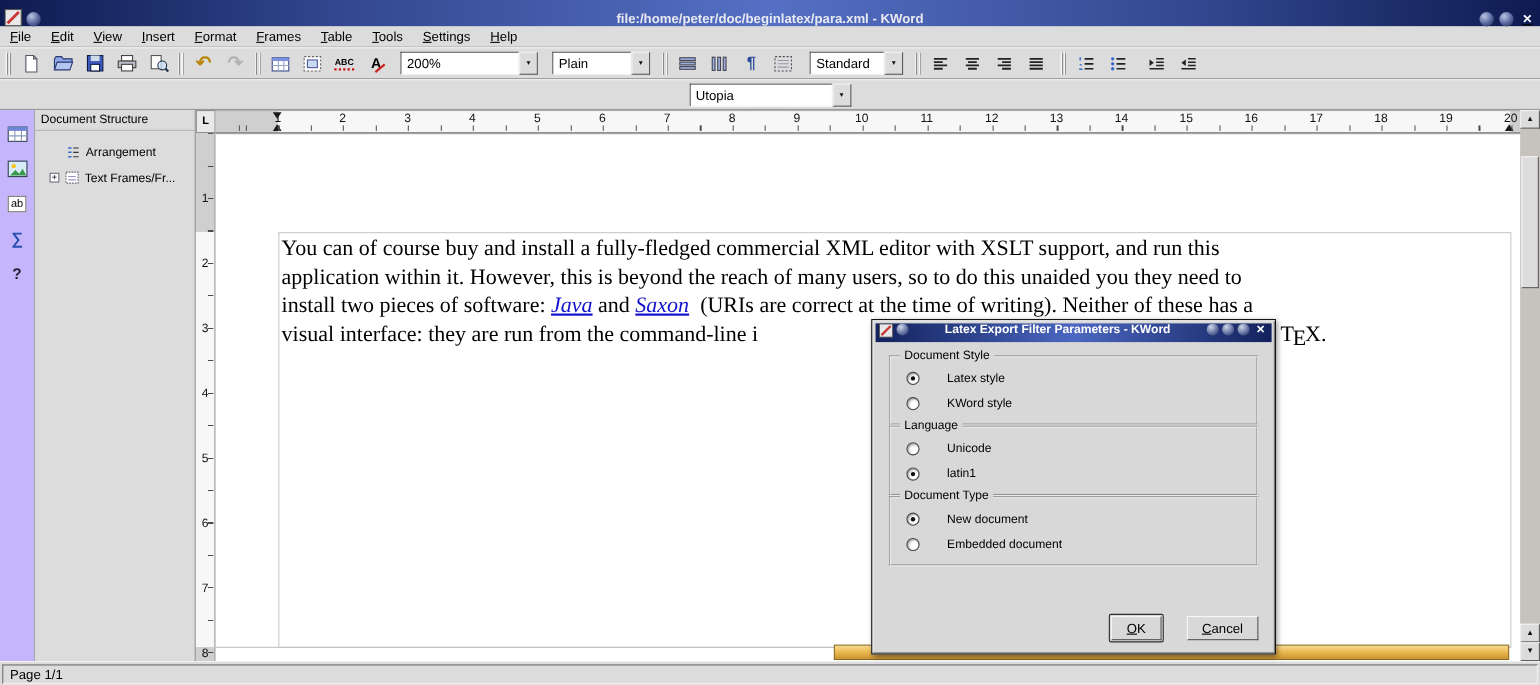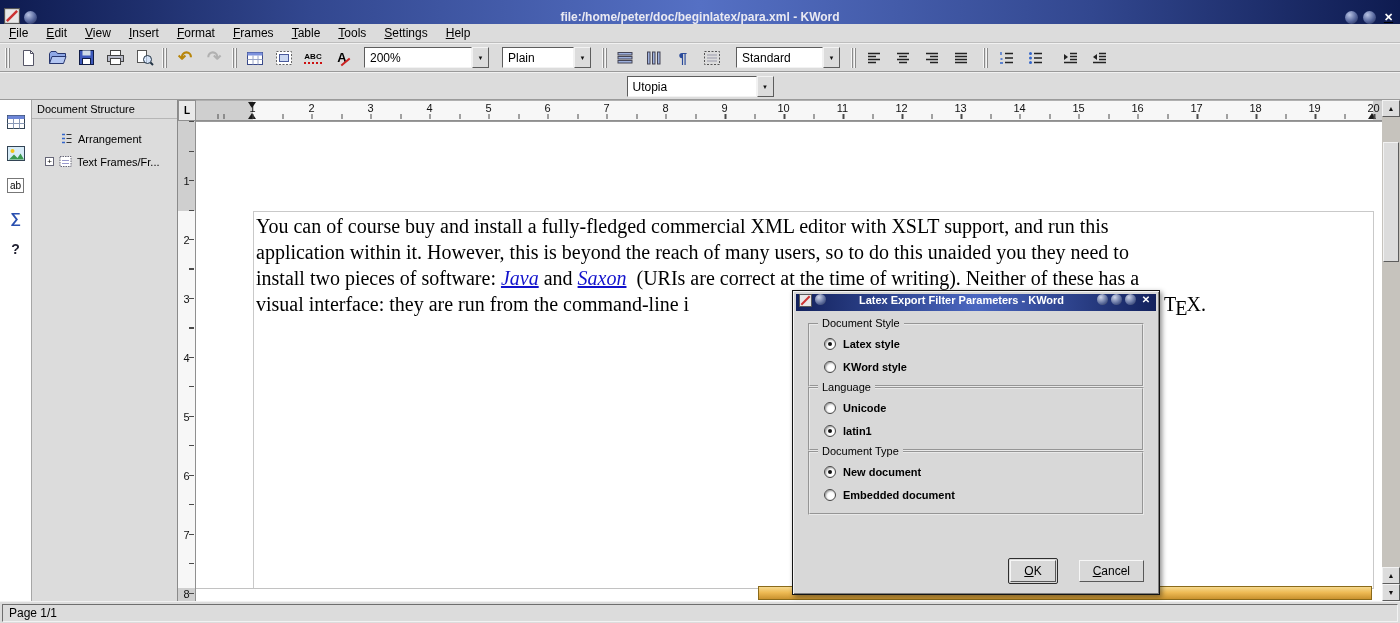--- a/index.html
+++ b/index.html
@@ -279,7 +279,7 @@
         </svg>
       </span>
     <span class="combo" style="margin-left:8px;">
-      <span class="combo-field" style="width:87px;">Standard</span>
+      <span class="combo-field" style="width:68px;">Standard</span>
       <span class="combo-btn">
           <span class="arr">▼</span>
         </span>

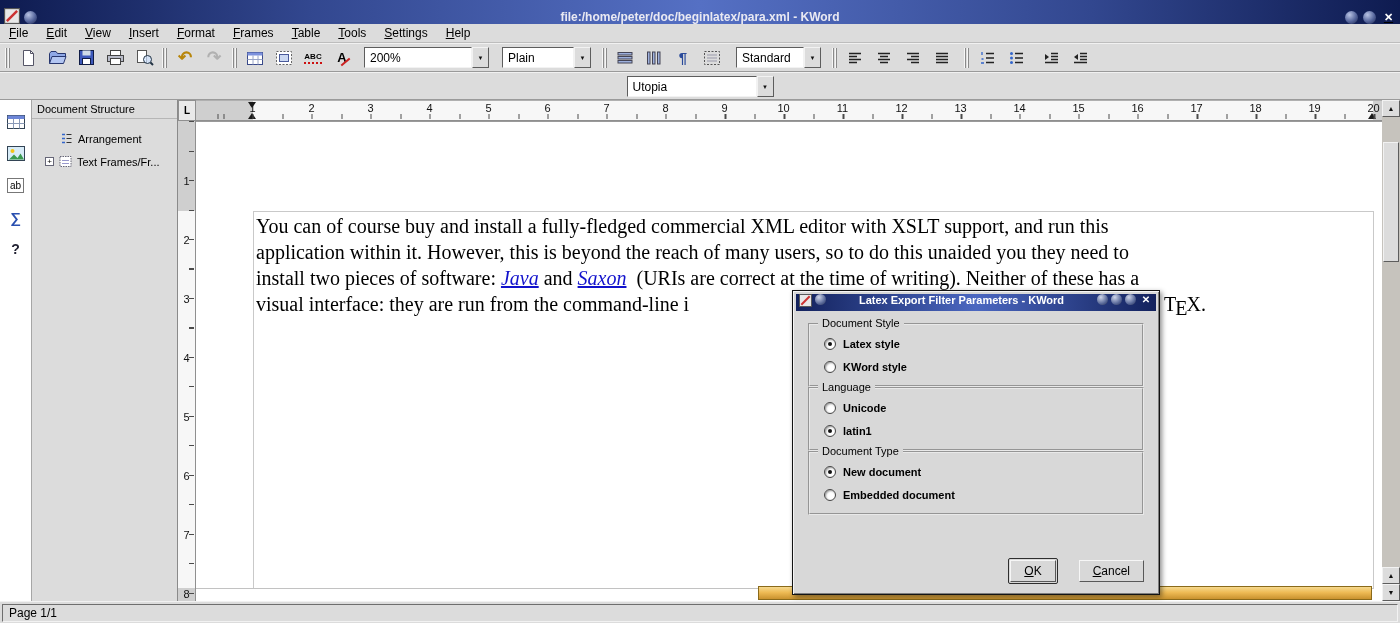--- a/index.html
+++ b/index.html
@@ -61,7 +61,7 @@
   .hline{width:54px;height:2px;background:#111;}
 
   
-  .lefttools{position:absolute;left:0;top:100px;width:32px;height:501px;background:#ffffff;border-right:1px solid #a6a6a6;display:flex;flex-direction:column;align-items:center;padding-top:9px;gap:8px;}
+  .lefttools{position:absolute;left:0;top:100px;width:32px;height:501px;background:#c4b5fd;border-right:1px solid #a6a6a6;display:flex;flex-direction:column;align-items:center;padding-top:9px;gap:8px;}
   .ltbtn{width:25px;height:24px;display:flex;align-items:center;justify-content:center;}
   .g-ab{background:#fff;border:1px solid #777;font-size:10px;padding:0 2px;line-height:1.3;}
   .g-sum{color:#2a50b0;font-size:15px;font-weight:bold;line-height:1;}

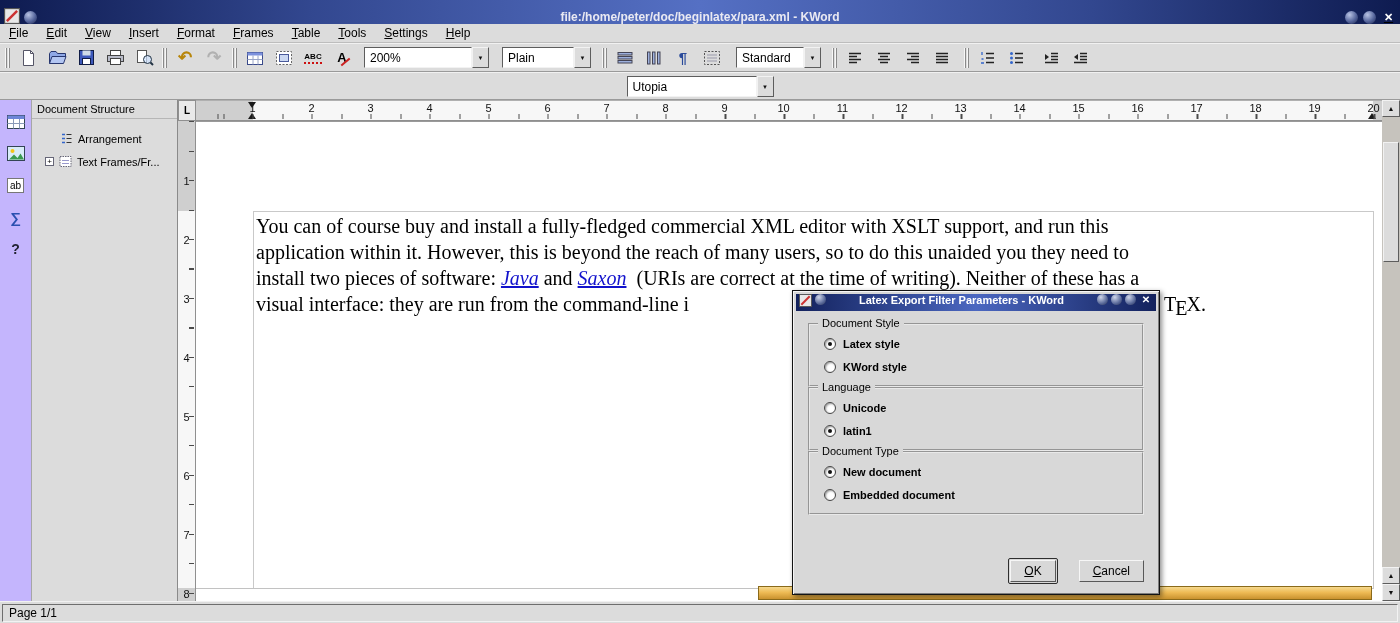--- a/index.html
+++ b/index.html
@@ -127,7 +127,7 @@
   .dlg-body{position:relative;height:282px;padding:12px 12px 6px;}
   .group{position:relative;height:64px;border:2px groove #e9e9e9;}
   .group-label{position:absolute;top:-8px;left:8px;background:#d8d8d8;padding:0 4px;font-size:11px;}
-  .radio-row{display:flex;align-items:center;gap:7px;height:23px;padding-left:14px;cursor:default;font-weight:bold;}
+  .radio-row{display:flex;align-items:center;gap:25px;height:23px;padding-left:14px;cursor:default;}
   .group .radio-row:first-of-type{margin-top:7px;}
   .radio{width:12px;height:12px;border-radius:50%;background:#fff;border:1px solid #444;box-shadow:inset 1px 1px 2px #9a9a9a;position:relative;flex:0 0 auto;}
   .radio.checked::after{content:"";position:absolute;left:3px;top:3px;width:4px;height:4px;border-radius:50%;background:#101010;}

